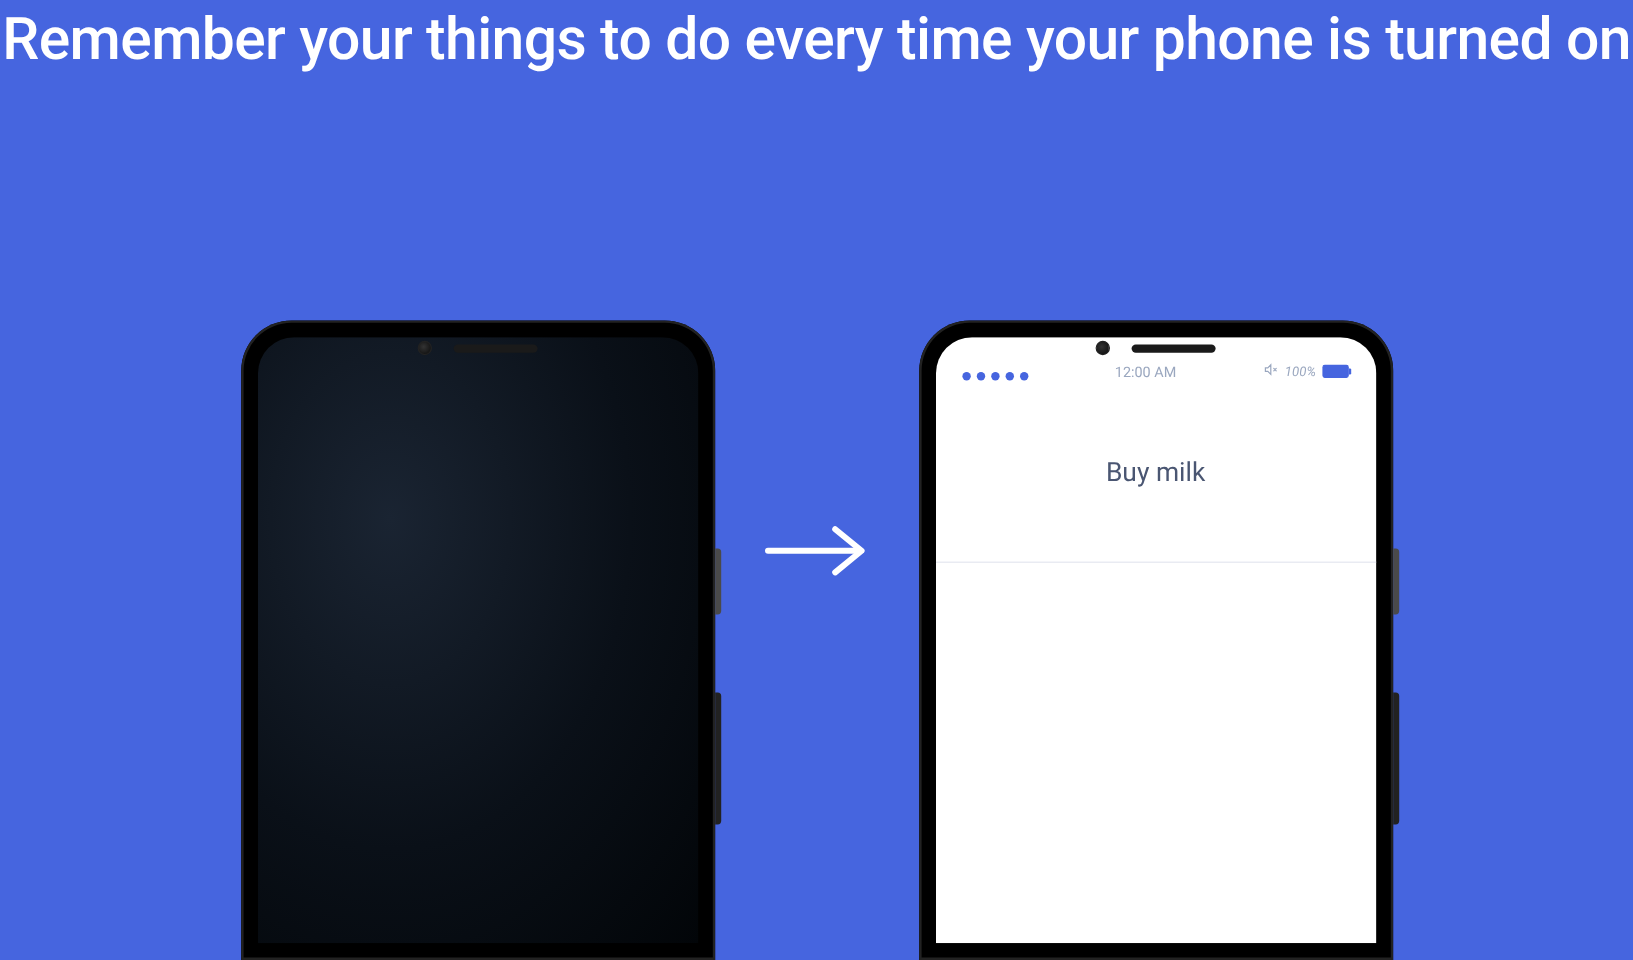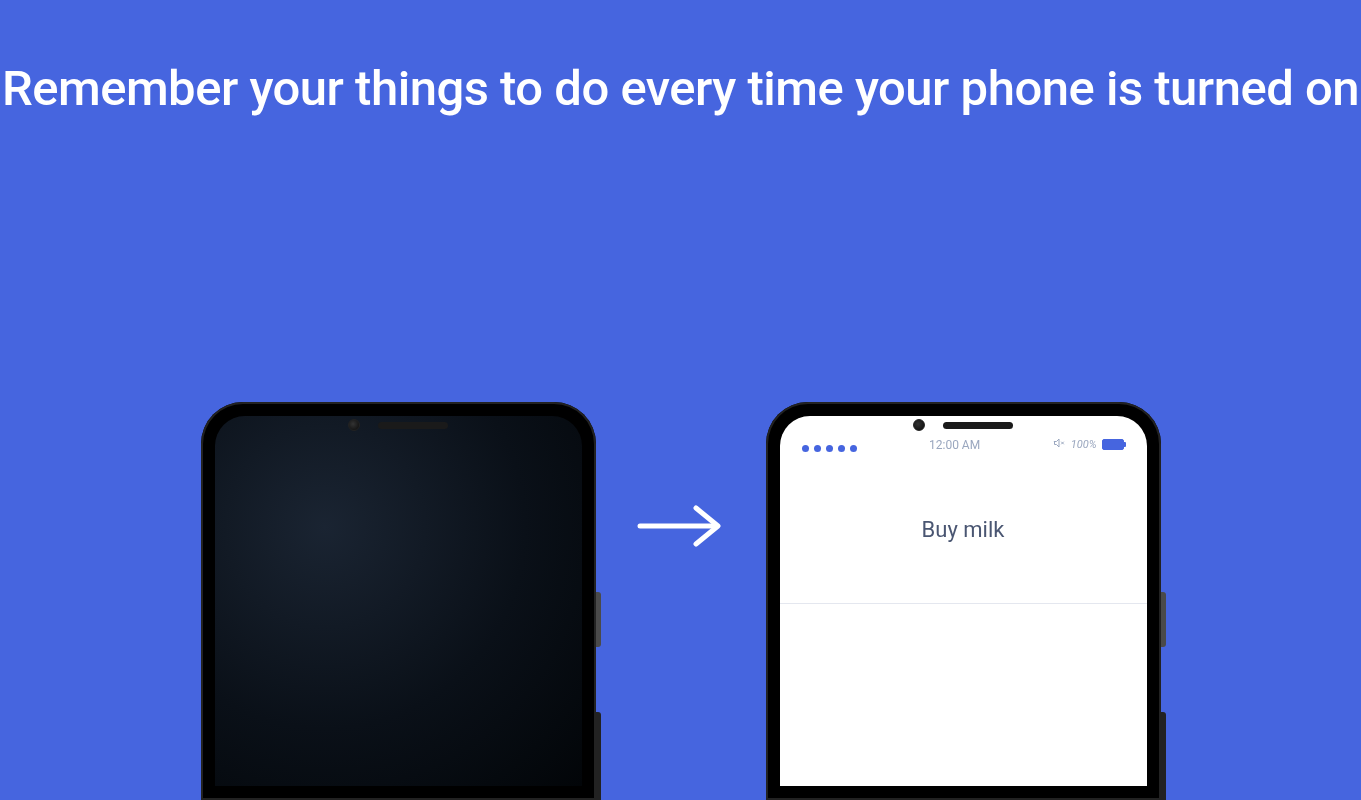--- a/index.html
+++ b/index.html
@@ -17,7 +17,6 @@
     font-weight: 500;
     text-align: center;
     line-height: 1.35;
-    padding-top: 56px;
     letter-spacing: -0.5px;
   }
   .phones-row {

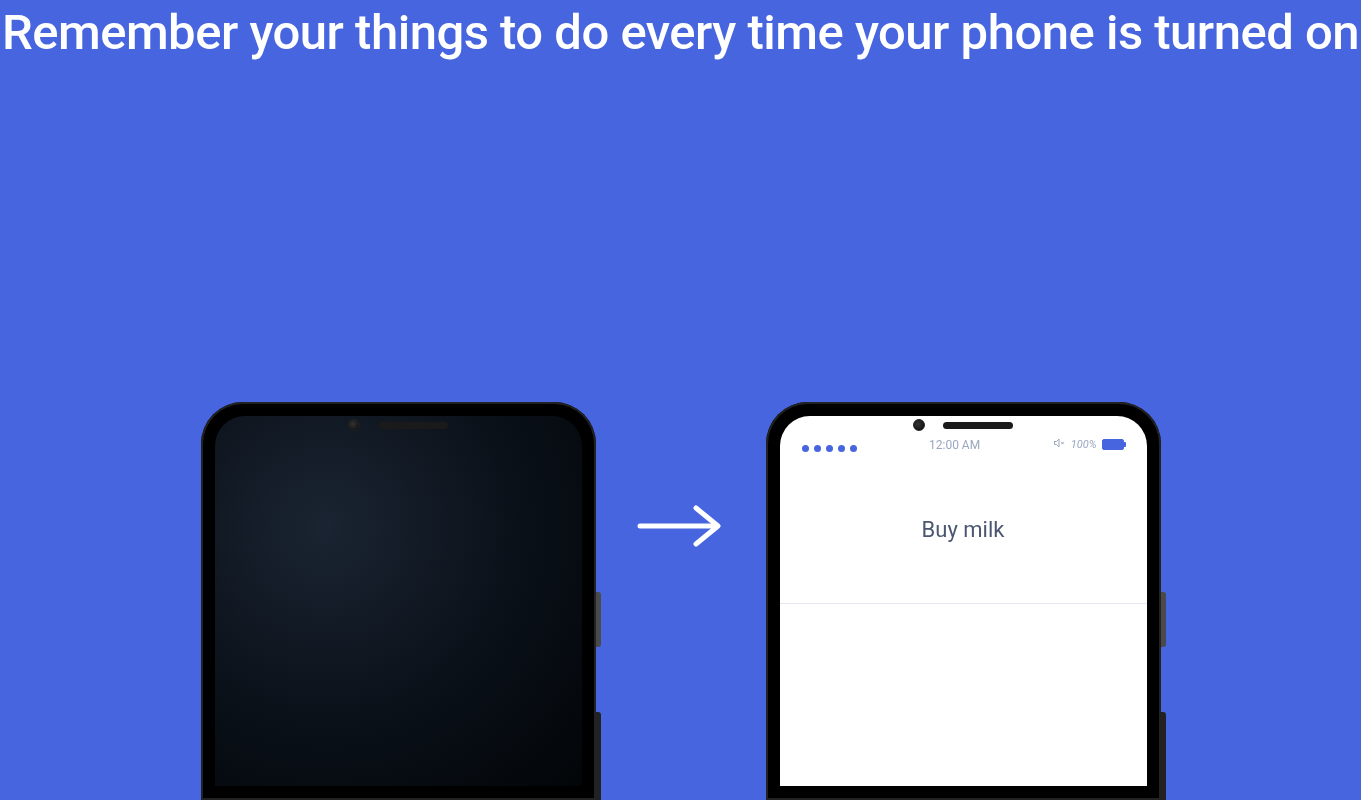--- a/index.html
+++ b/index.html
@@ -31,7 +31,7 @@
   }
   .phone {
     width: 395px;
-    height: 398px;
+    height: 533px;
     background: #000;
     border-radius: 42px 42px 0 0;
     padding: 14px;

